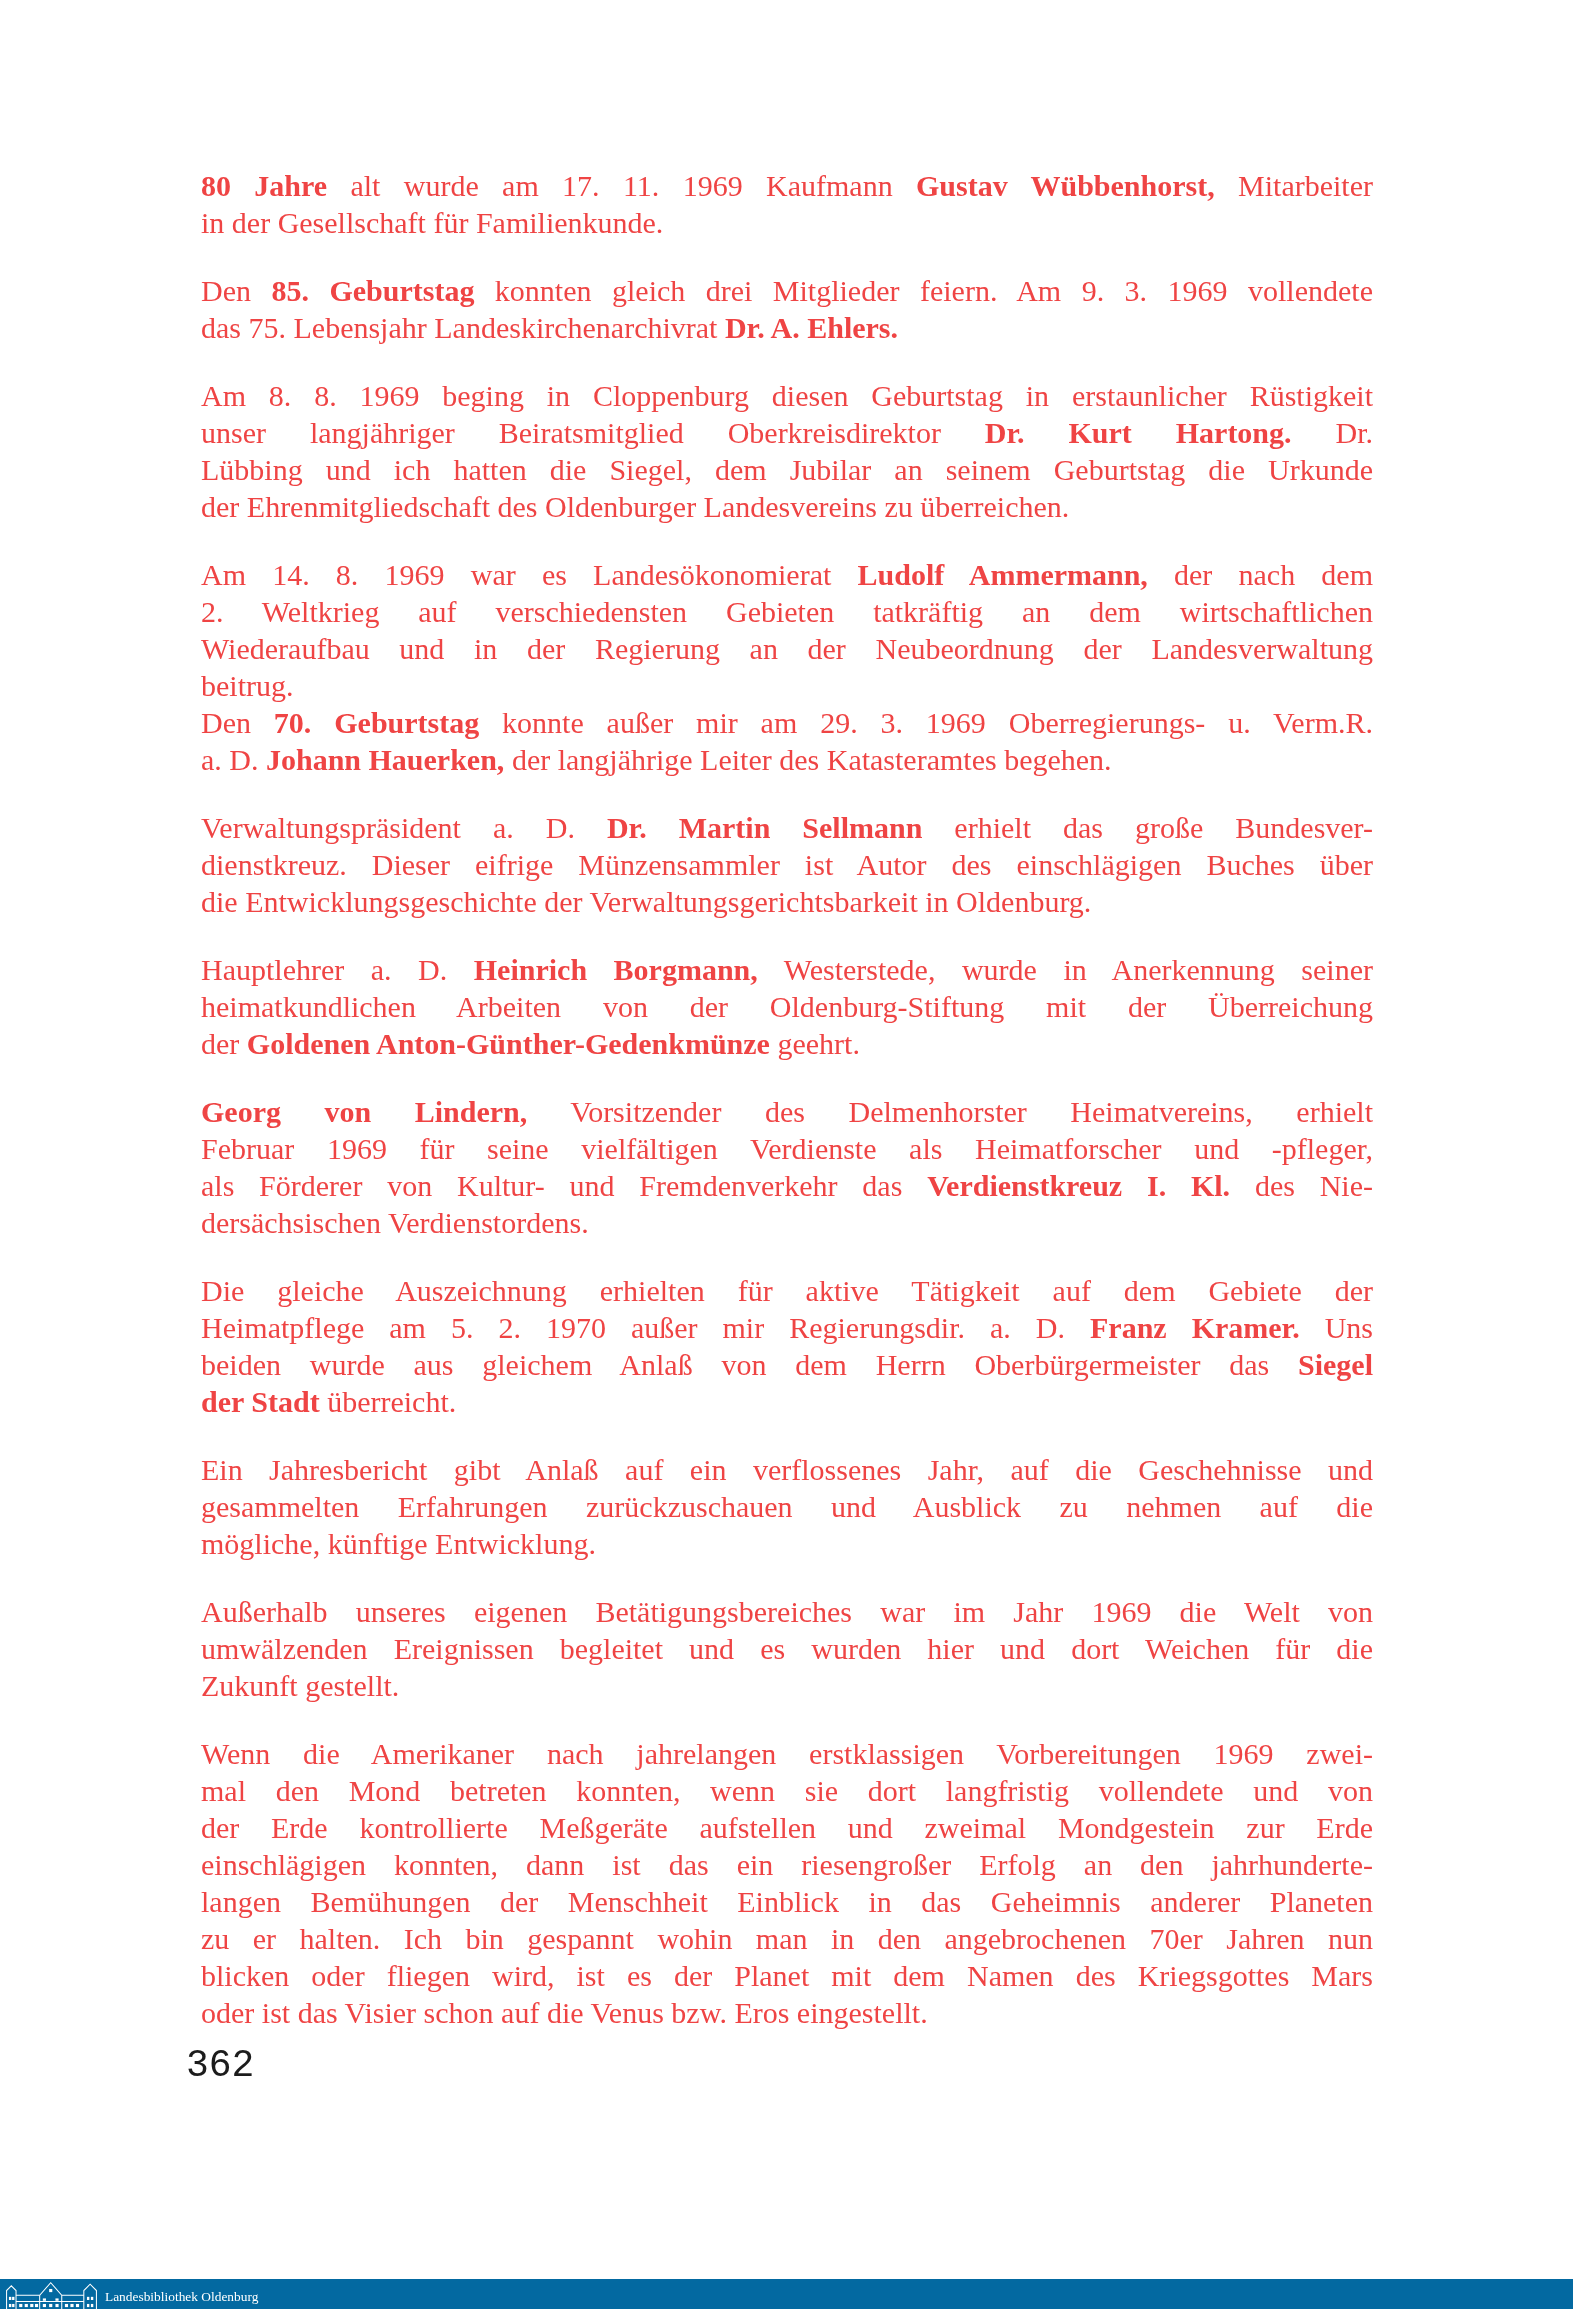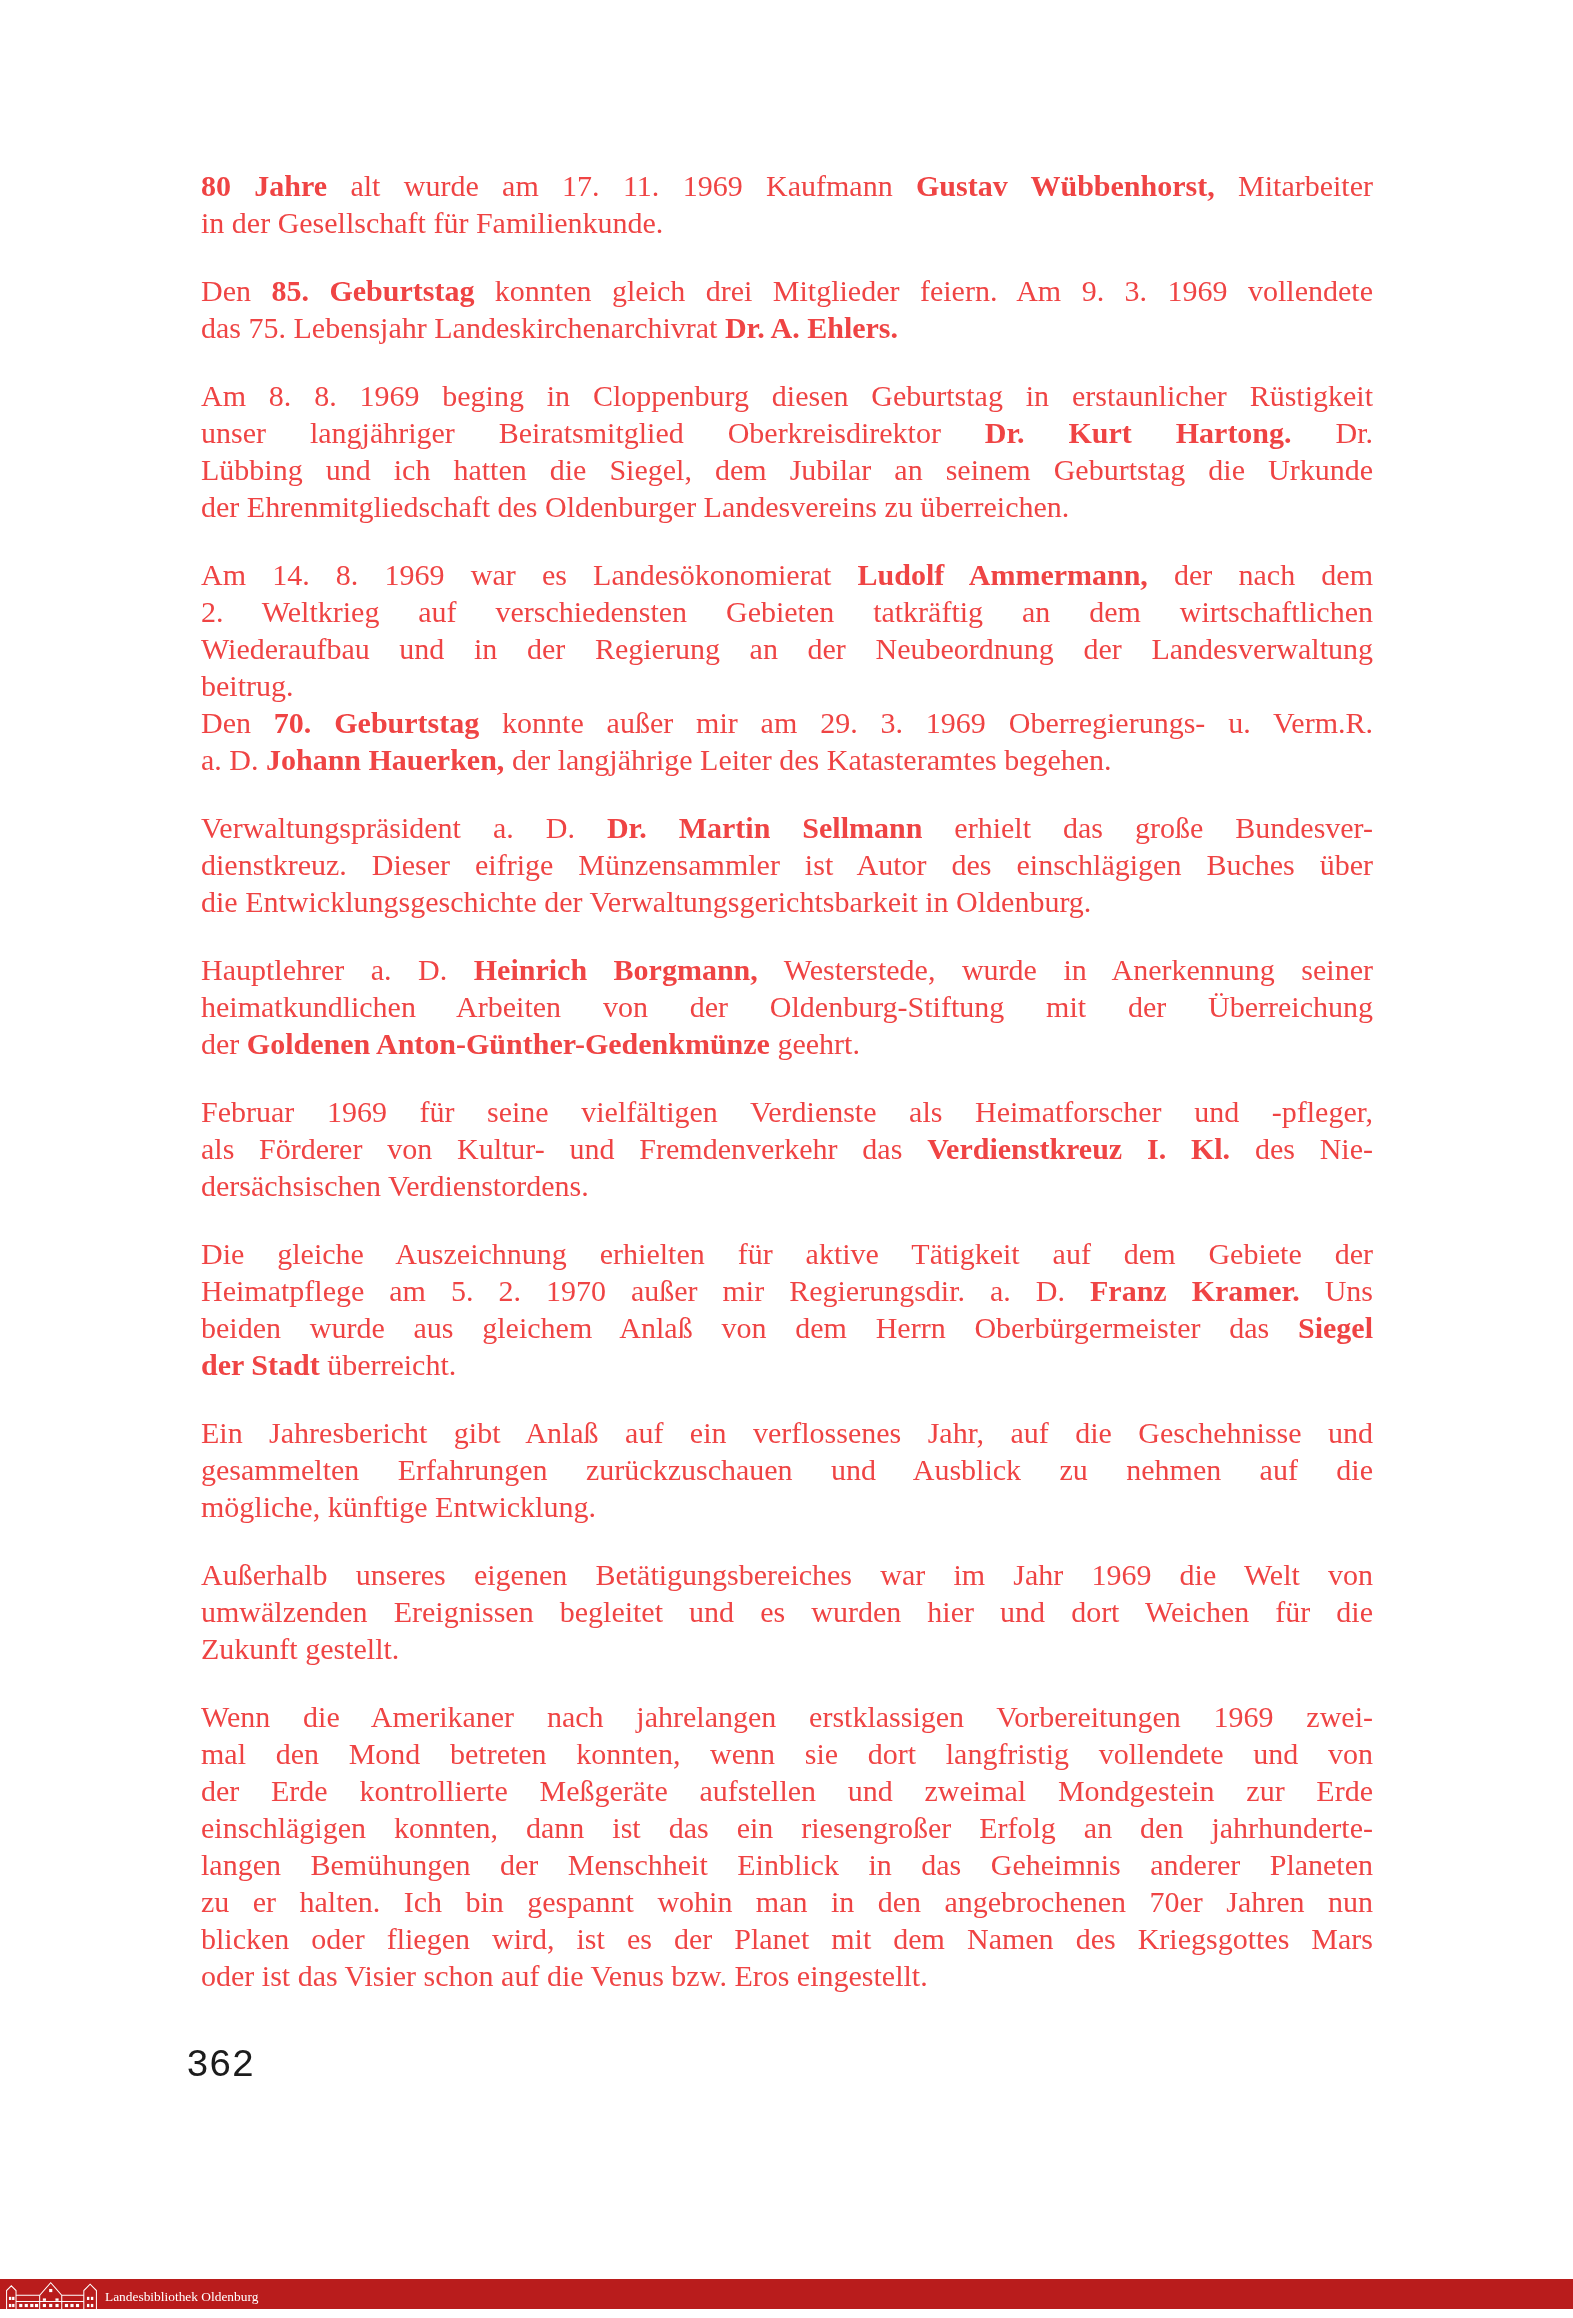--- a/index.html
+++ b/index.html
@@ -60,6 +60,7 @@
         <span class="line last"><span>der </span><span class="b">Goldenen Anton-Günther-Gedenkmünze</span><span> geehrt.</span></span>
       </div>
       <div class="para">
+        <span class="line"><span class="b">Georg von Lindern,</span><span> Vorsitzender des Delmenhorster Heimatvereins, erhielt</span></span>
         <span class="line"><span>Februar 1969 für seine vielfältigen Verdienste als Heimatforscher und -pfleger,</span></span>
         <span class="line"><span>als Förderer von Kultur- und Fremdenverkehr das </span><span class="b">Verdienstkreuz I. Kl.</span><span> des Nie-</span></span>
         <span class="line last"><span>dersächsischen Verdienstordens.</span></span>

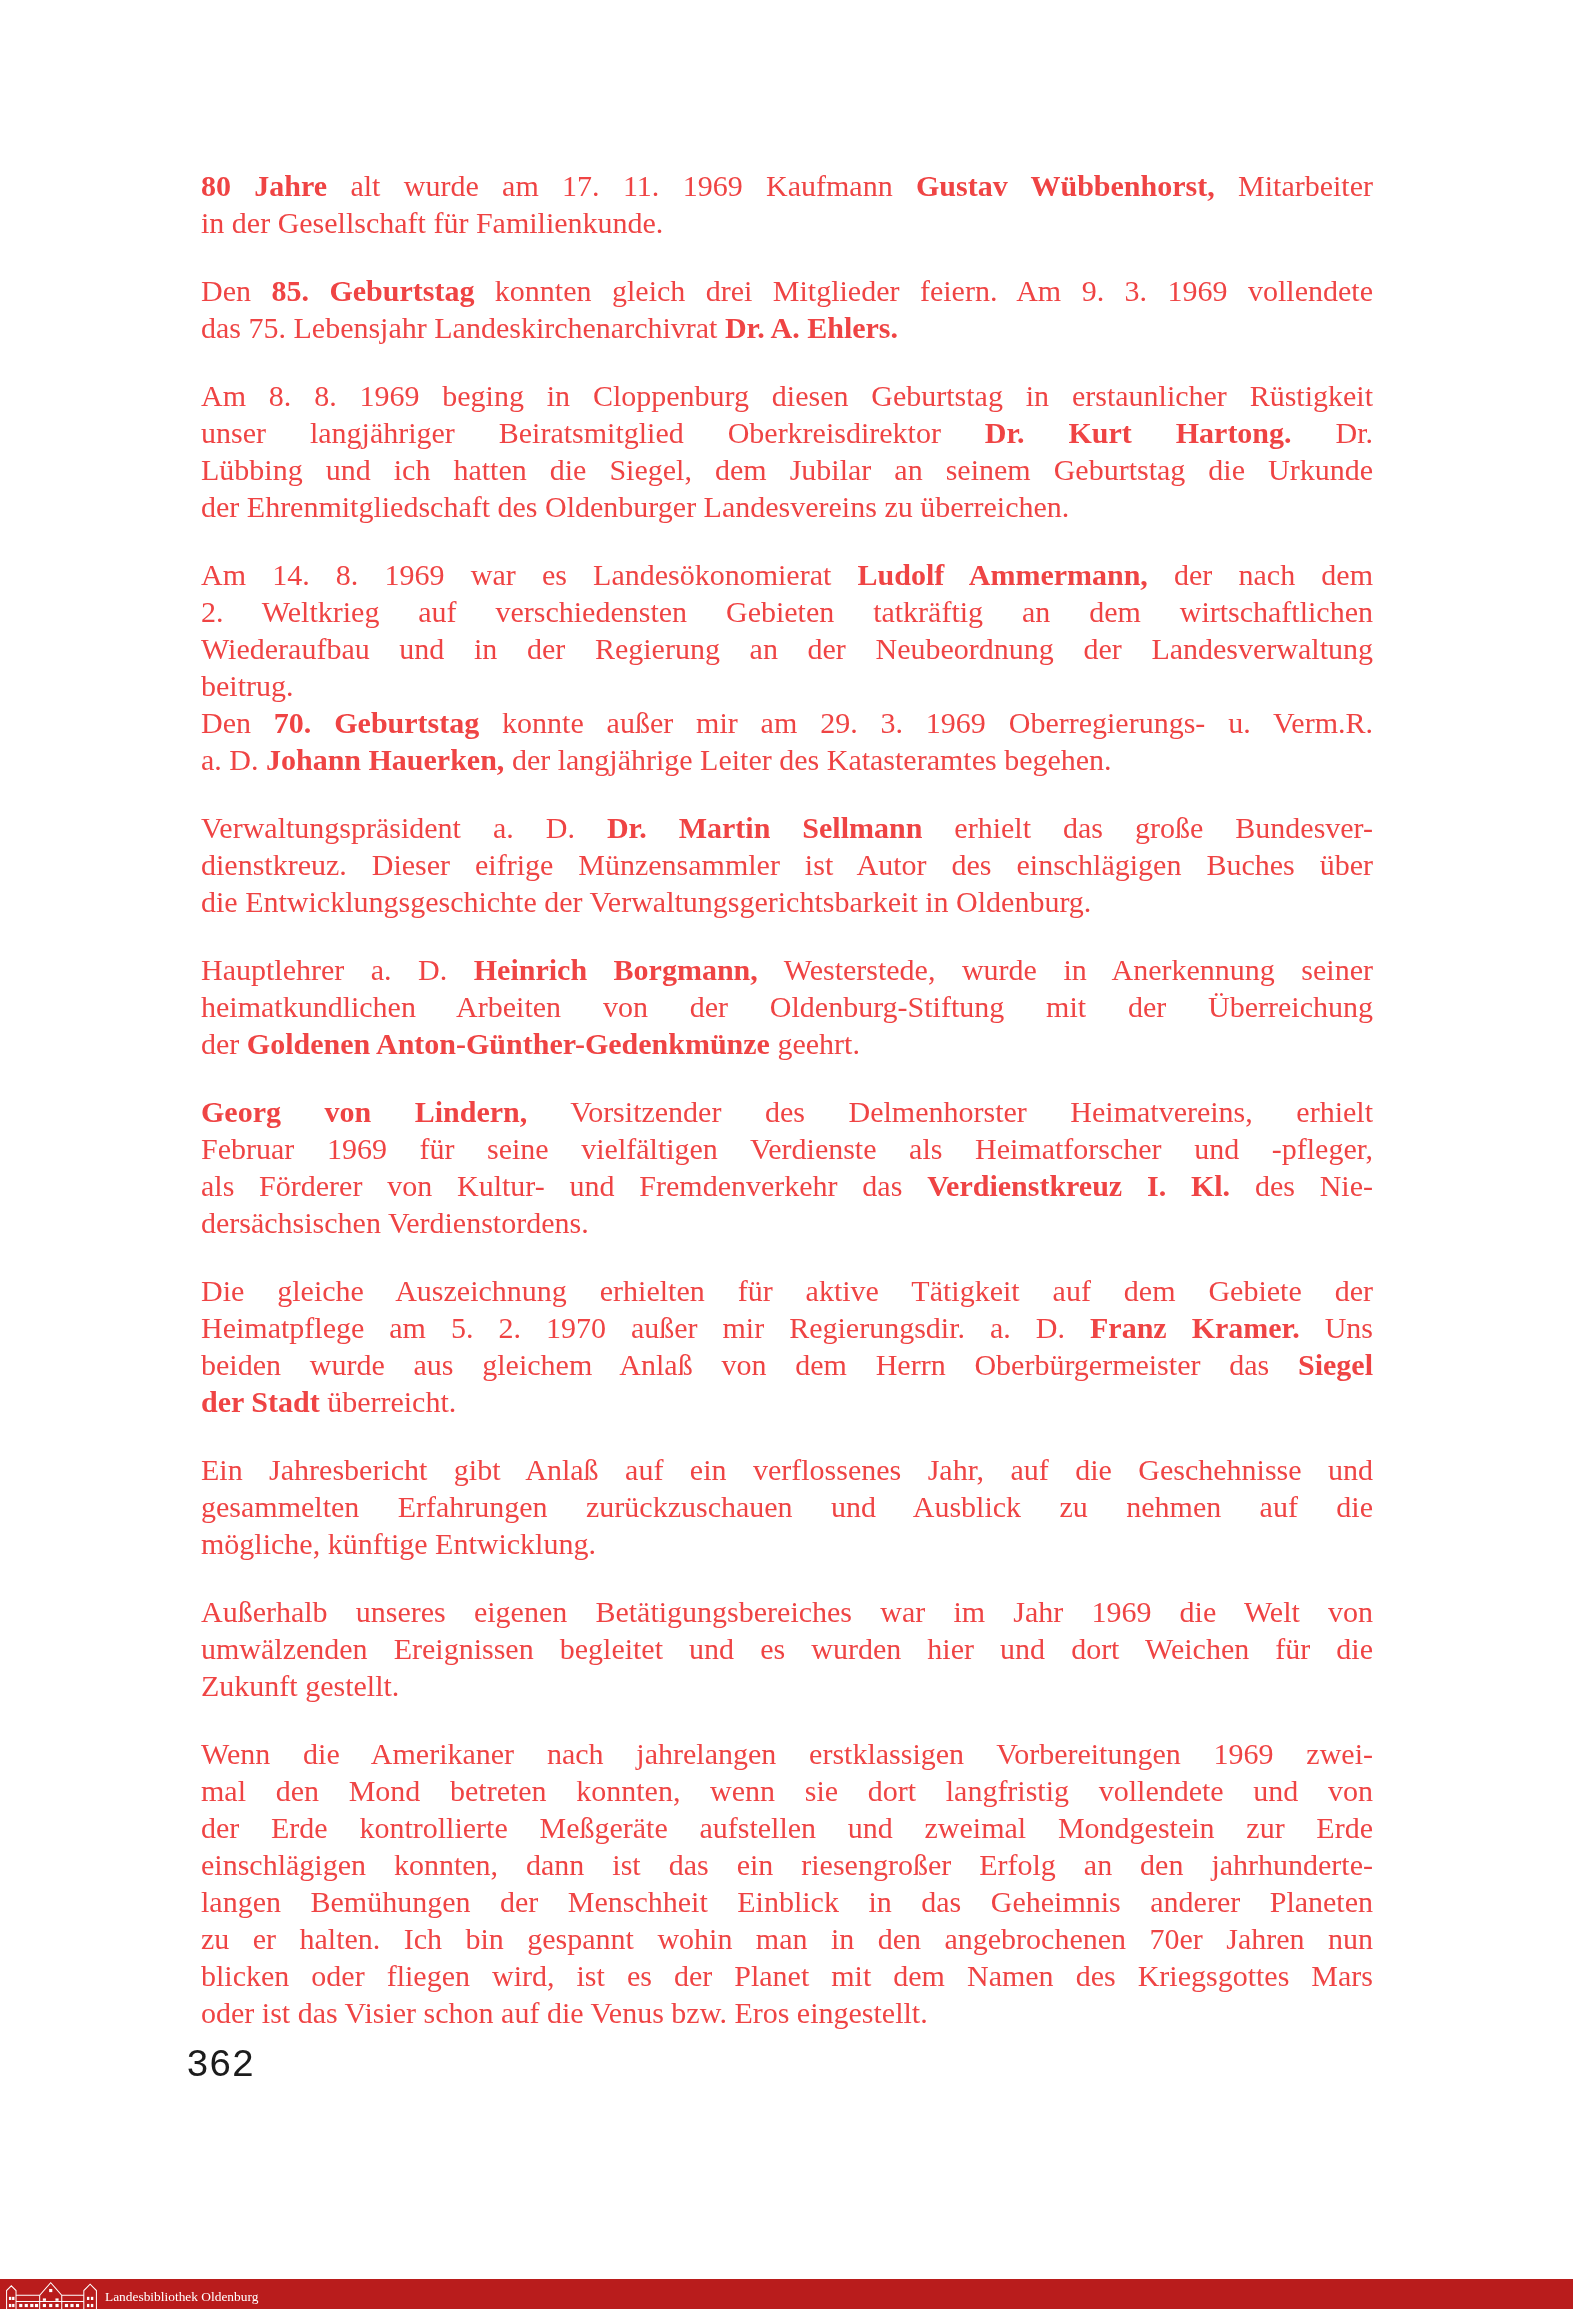--- a/index.html
+++ b/index.html
@@ -15,7 +15,7 @@
   .b { font-weight: bold; }
   .pagenum { position: absolute; left: 186px; top: 2044px; font-family: Liberation Mono, monospace;
     font-size: 38px; color: #1c1c1c; }
-  .footer { position: absolute; left: 0; top: 2279px; width: 1574px; height: 30px; background: #b91c1c; }
+  .footer { position: absolute; left: 0; top: 2279px; width: 1574px; height: 30px; background: #0369a1; }
   .footer .logo { position: absolute; left: 4.7px; top: 1.6px; width: 93px; height: 38px; }
   .footer .lib { position: absolute; left: 105px; top: 10.2px; font-family: "Liberation Serif", serif;
     font-size: 13.4px; color: #ffffff; }

